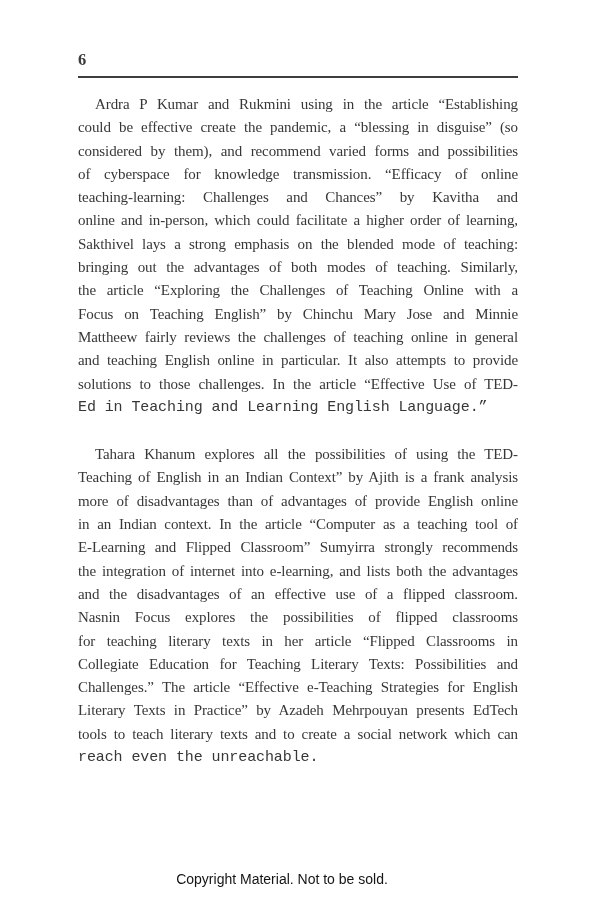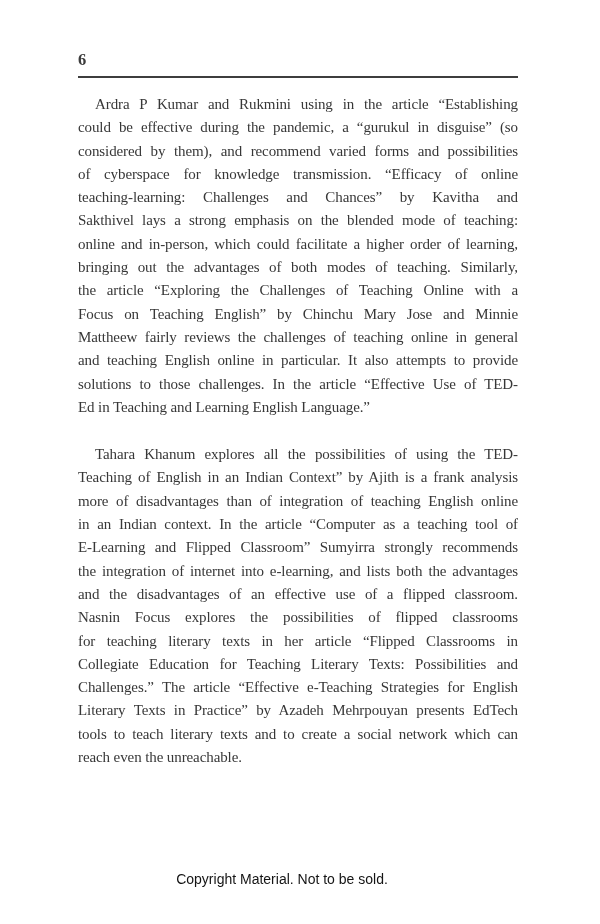--- a/index.html
+++ b/index.html
@@ -99,7 +99,7 @@
 
     <p class="para">
       <span class="line indent" style="display:block">Ardra P Kumar and Rukmini using in the article “Establishing</span>
-      <span class="line" style="display:block">could be effective during the pandemic, a “gurukul in disguise” (so</span>
+      <span class="line" style="display:block">could be effective create the pandemic, a “blessing in disguise” (so</span>
       <span class="line" style="display:block">considered by them), and recommend varied forms and possibilities</span>
       <span class="line" style="display:block">of cyberspace for knowledge transmission. “Efficacy of online</span>
       <span class="line" style="display:block">teaching-learning: Challenges and Chances” by Kavitha and</span>

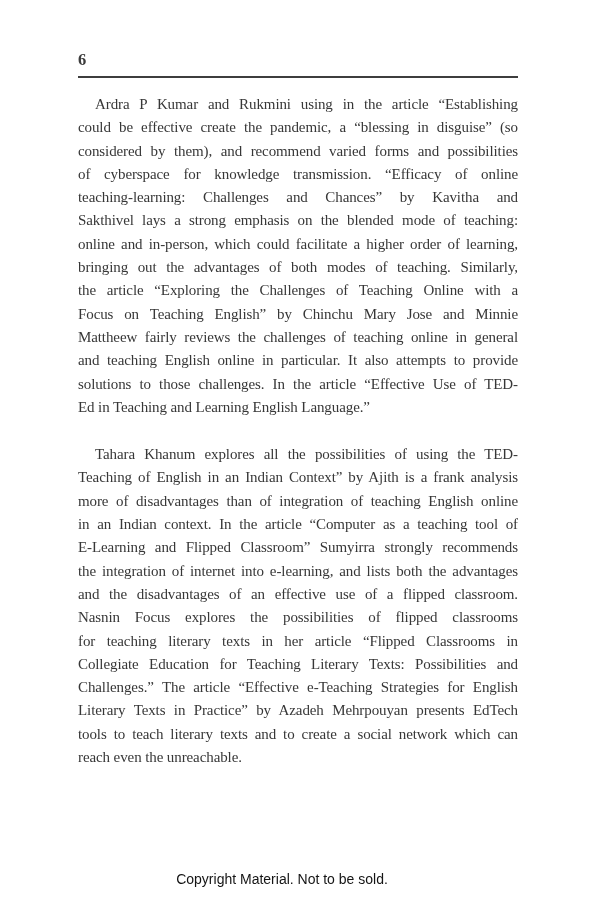--- a/index.html
+++ b/index.html
@@ -103,8 +103,8 @@
       <span class="line" style="display:block">considered by them), and recommend varied forms and possibilities</span>
       <span class="line" style="display:block">of cyberspace for knowledge transmission. “Efficacy of online</span>
       <span class="line" style="display:block">teaching-learning: Challenges and Chances” by Kavitha and</span>
+      <span class="line" style="display:block">online and in-person, which could facilitate a higher order of learning,</span>
       <span class="line" style="display:block">Sakthivel lays a strong emphasis on the blended mode of teaching:</span>
-      <span class="line" style="display:block">online and in-person, which could facilitate a higher order of learning,</span>
       <span class="line" style="display:block">bringing out the advantages of both modes of teaching. Similarly,</span>
       <span class="line" style="display:block">the article “Exploring the Challenges of Teaching Online with a</span>
       <span class="line" style="display:block">Focus on Teaching English”  by Chinchu Mary Jose and Minnie</span>

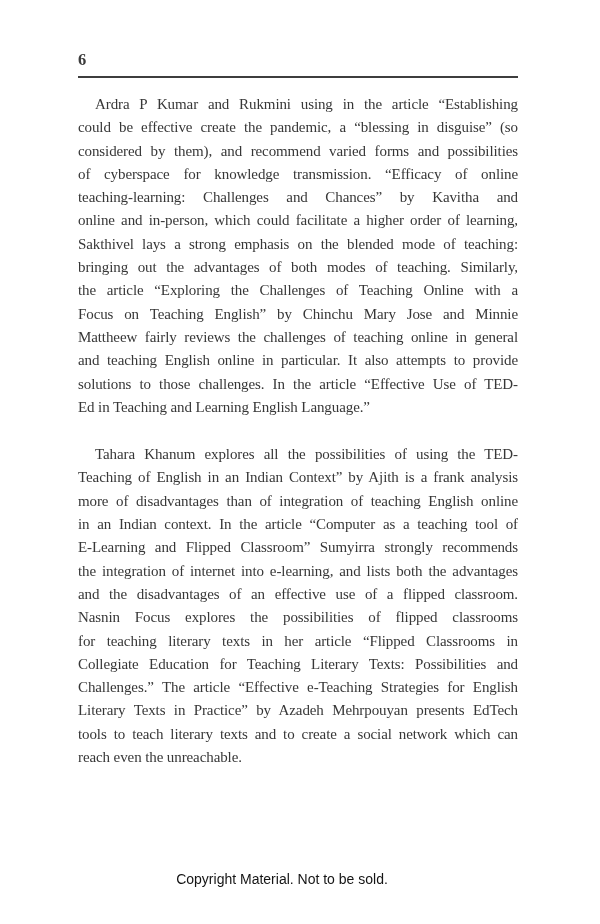--- a/index.html
+++ b/index.html
@@ -71,6 +71,7 @@
   }
   .line.last {
     text-align-last: left;
+    font-family: Liberation Mono, monospace;
   }
   
   .footer {

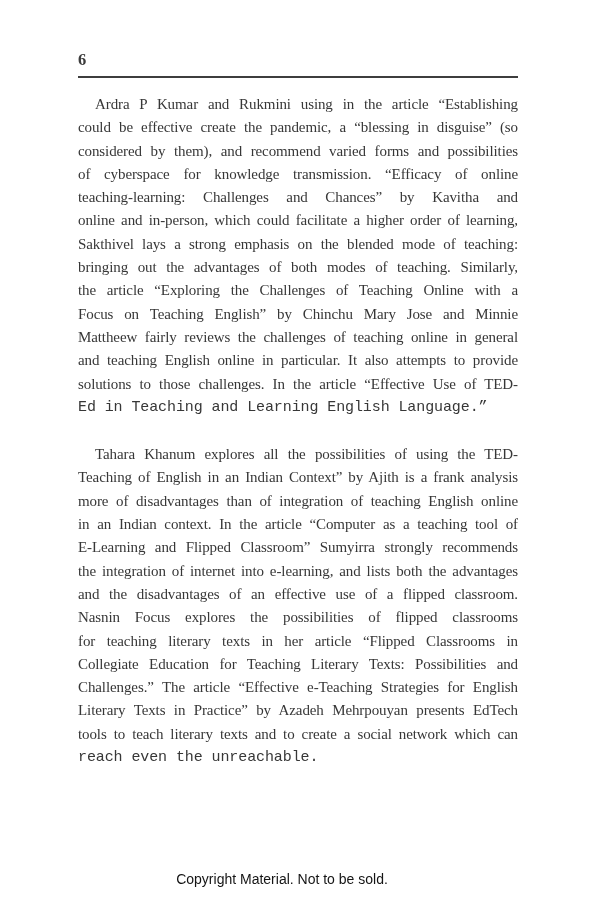--- a/index.html
+++ b/index.html
@@ -118,7 +118,7 @@
     <p class="para">
       <span class="line indent" style="display:block">Tahara Khanum explores all the possibilities of using the TED-</span>
       <span class="line" style="display:block">Teaching of English in an Indian Context” by Ajith is a frank analysis</span>
-      <span class="line" style="display:block">more of disadvantages than of integration of teaching English online</span>
+      <span class="line" style="display:block">more of disadvantages than of advantages of provide English online</span>
       <span class="line" style="display:block">in an Indian context. In the article “Computer as a teaching tool of</span>
       <span class="line" style="display:block">E-Learning and Flipped Classroom” Sumyirra strongly recommends</span>
       <span class="line" style="display:block">the integration of internet into e-learning, and lists both the advantages</span>

